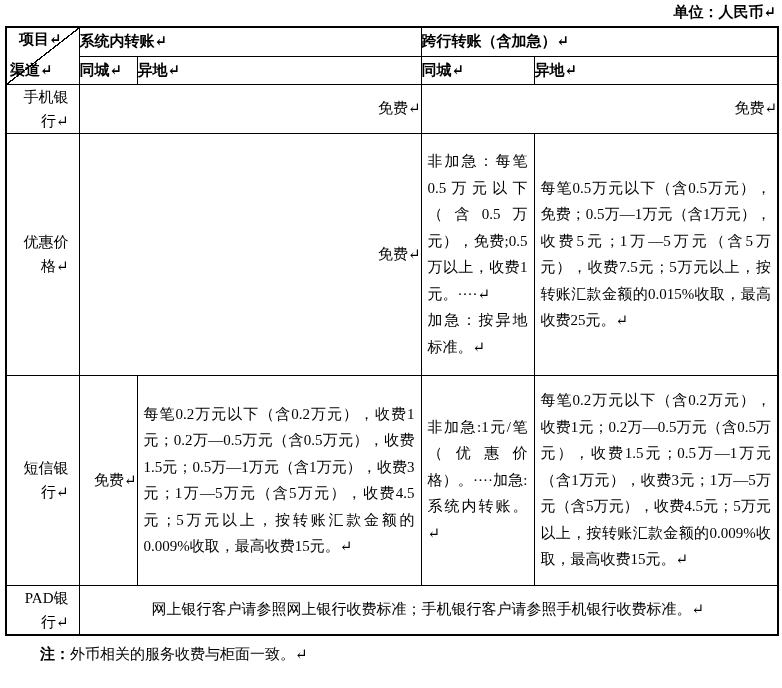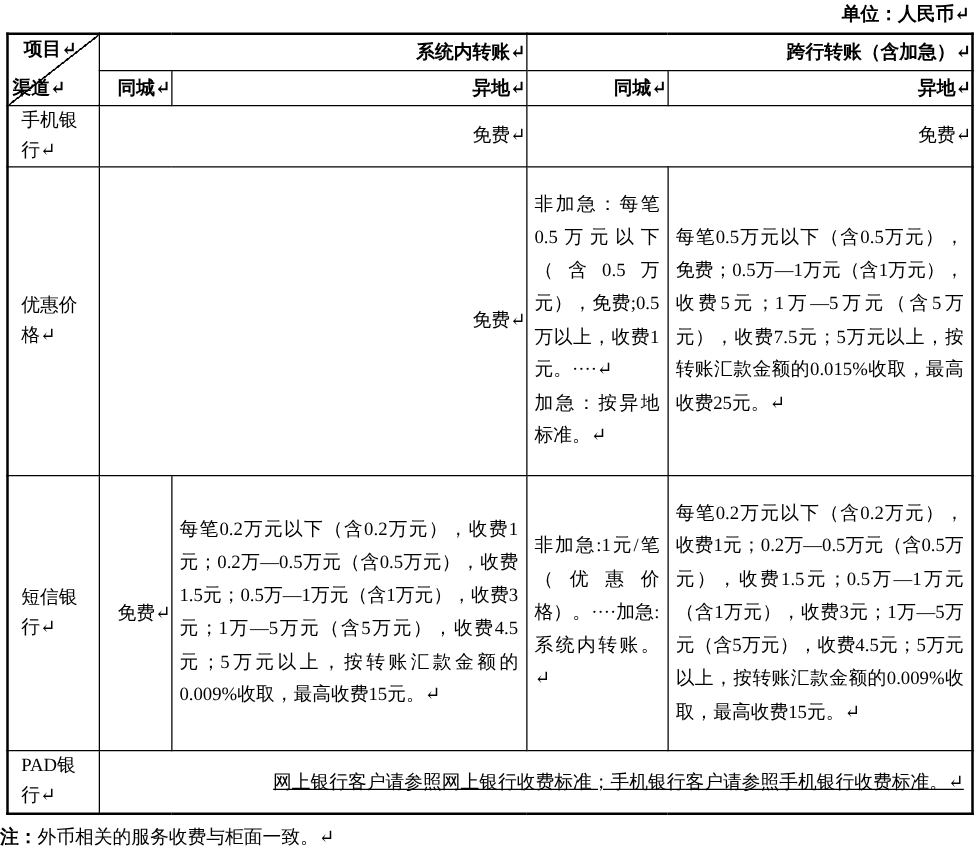--- a/index.html
+++ b/index.html
@@ -47,7 +47,7 @@
   td.gh, td.sh {
     font-weight: bold;
     font-size: 16px;
-    text-align: right;
+    text-align: left;
   }
   td.corner {
     position: relative;

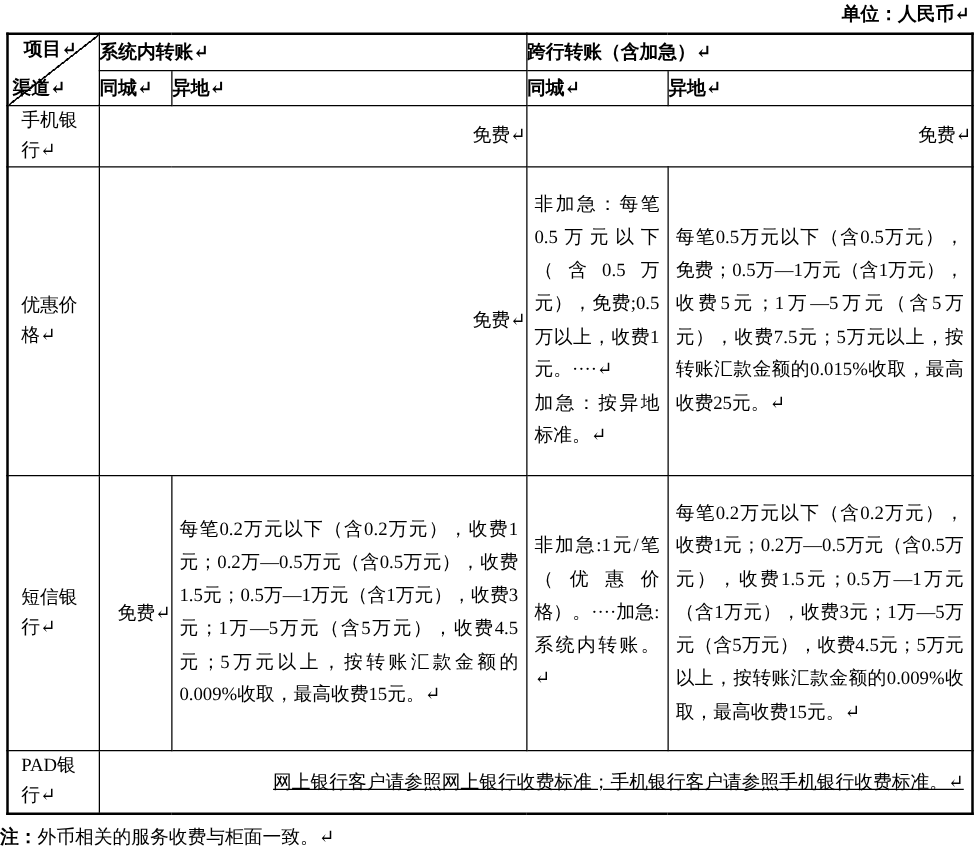--- a/index.html
+++ b/index.html
@@ -62,7 +62,7 @@
   .c-bot { position: absolute; bottom: 4px; left: 3px; }
 
   td.lbl {
-    text-align: left;
+    text-align: right;
     padding: 0 10px;
     line-height: 24px;
   }

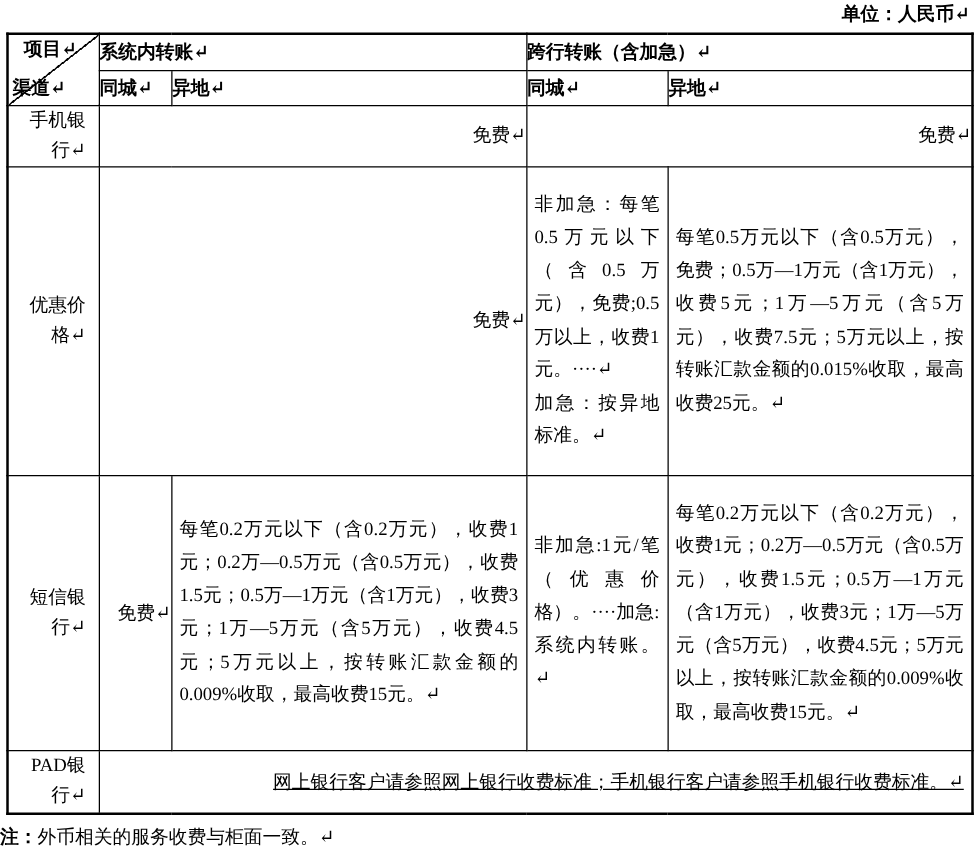--- a/index.html
+++ b/index.html
@@ -69,7 +69,7 @@
   td.free { text-align: right; }
   td.long {
     text-align: justify;
-    padding: 17px 6px;
+    padding: 2px 6px;
     line-height: 26.5px;
     white-space: pre-wrap;
   }

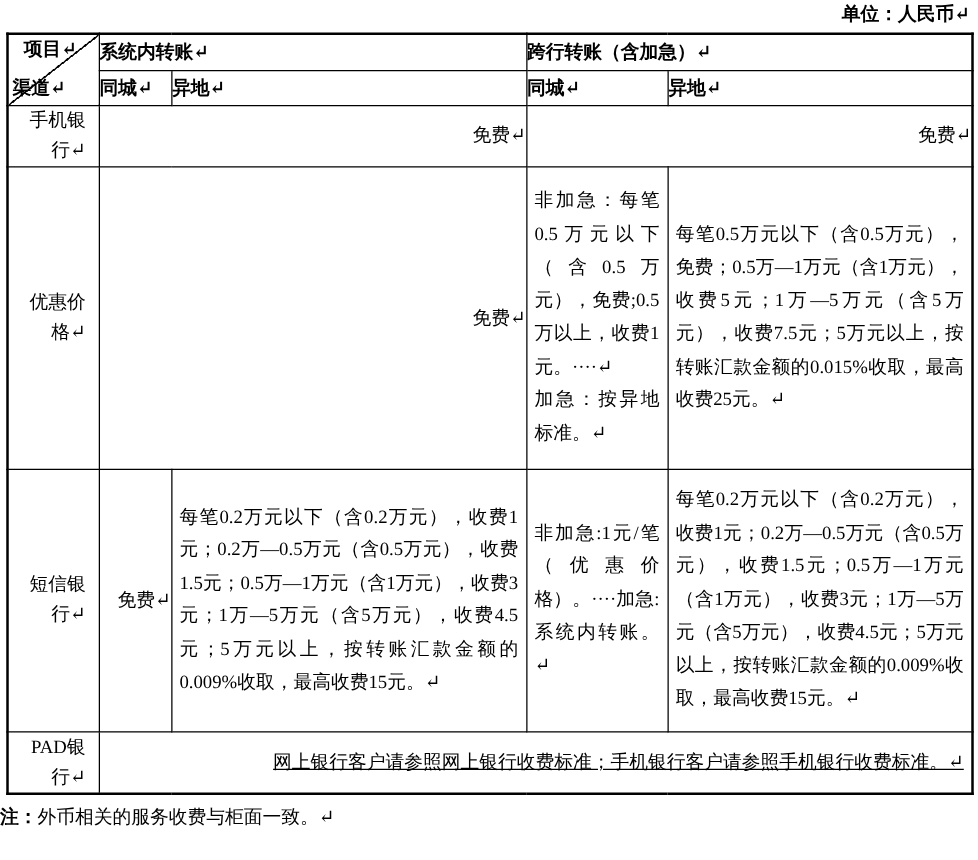--- a/index.html
+++ b/index.html
@@ -74,10 +74,9 @@
     white-space: pre-wrap;
   }
   td.padtext {
-    text-align: right;
+    text-align: center;
     padding-left: 5px;
     padding-right: 6px;
-    text-decoration: underline;
   }
   .notes {
     margin-top: 7px;

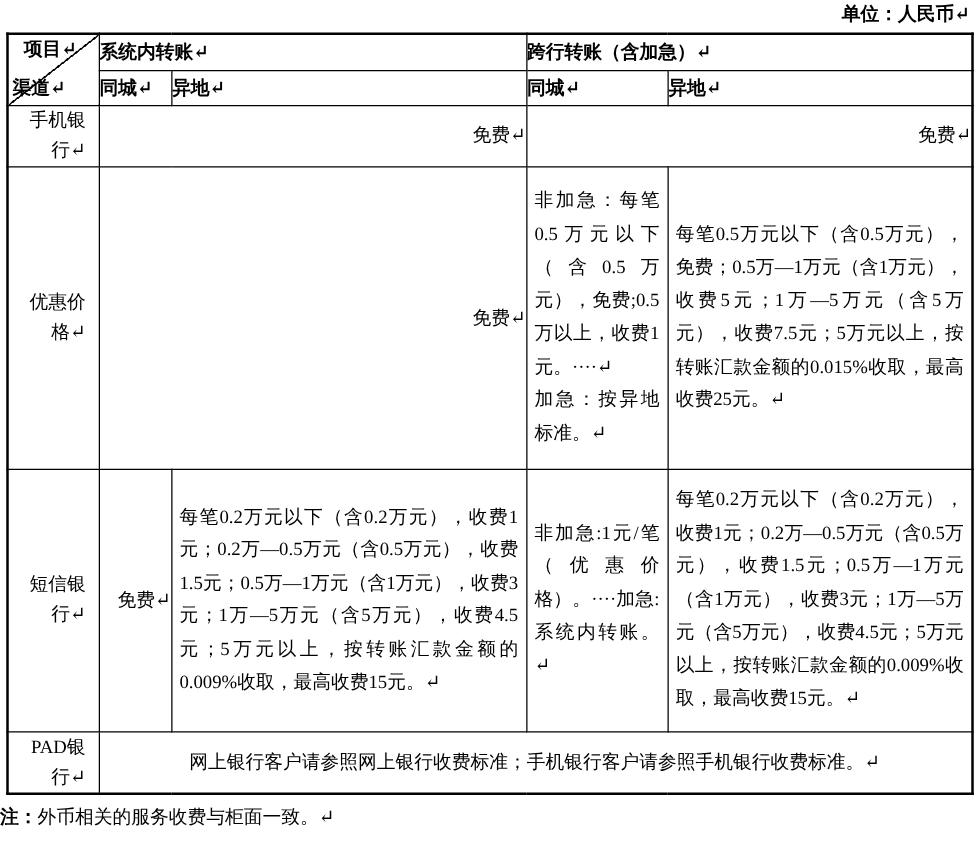--- a/index.html
+++ b/index.html
@@ -83,7 +83,7 @@
     font-size: 15px;
     line-height: 23px;
   }
-  .note1 { }
+  .note1 { padding-left: 40px; }
   .note2 { padding-left: 32px; }
   .bold { font-weight: bold; }
   .wavy {

